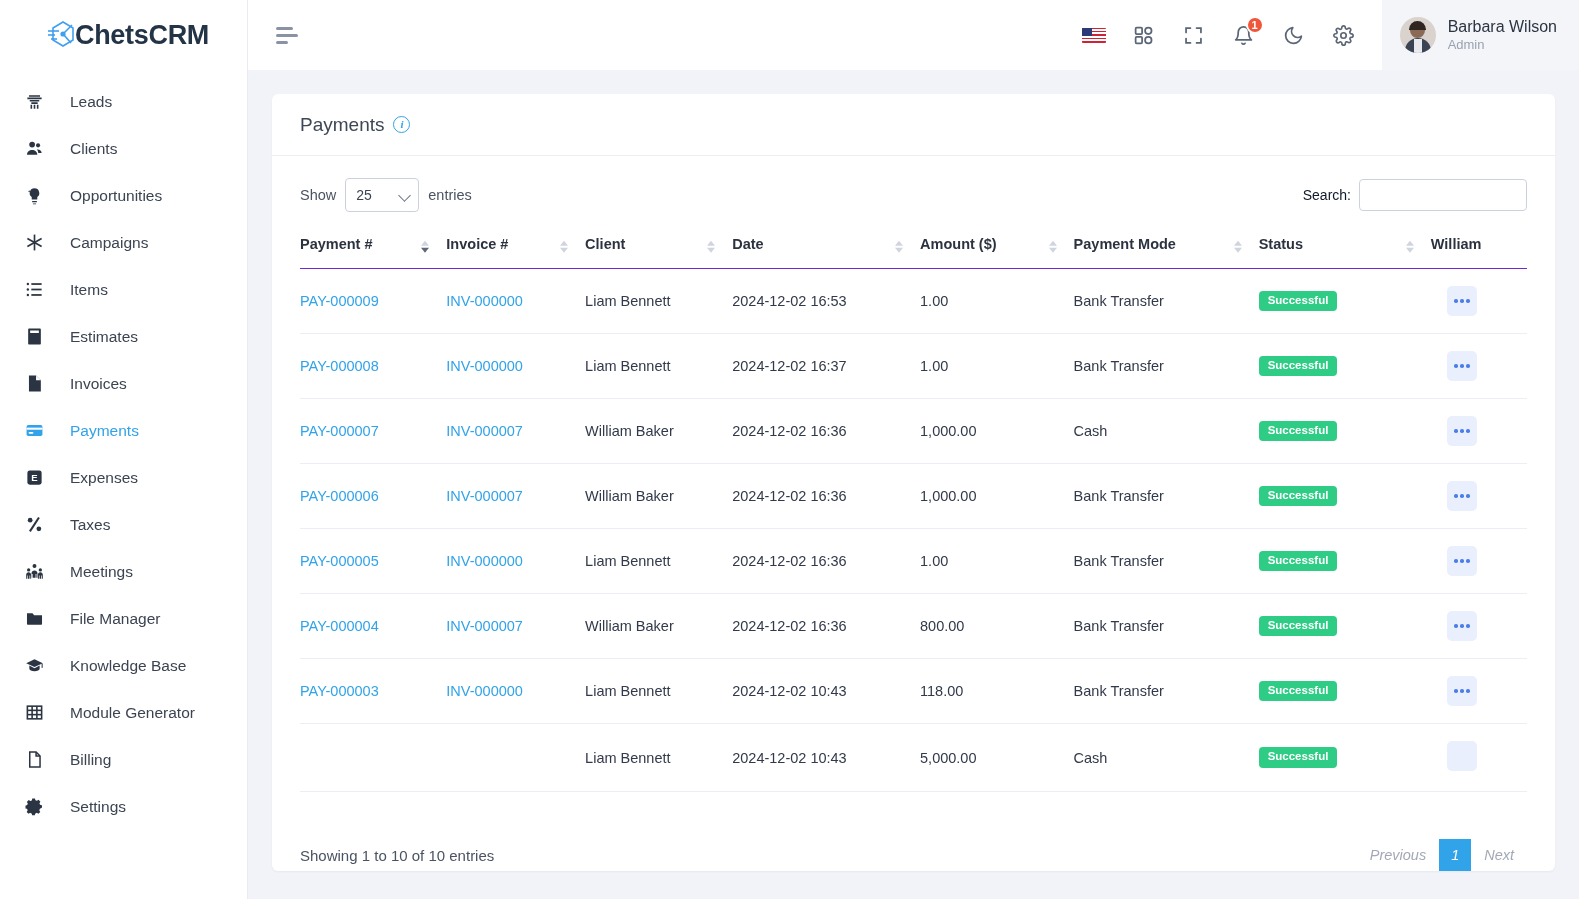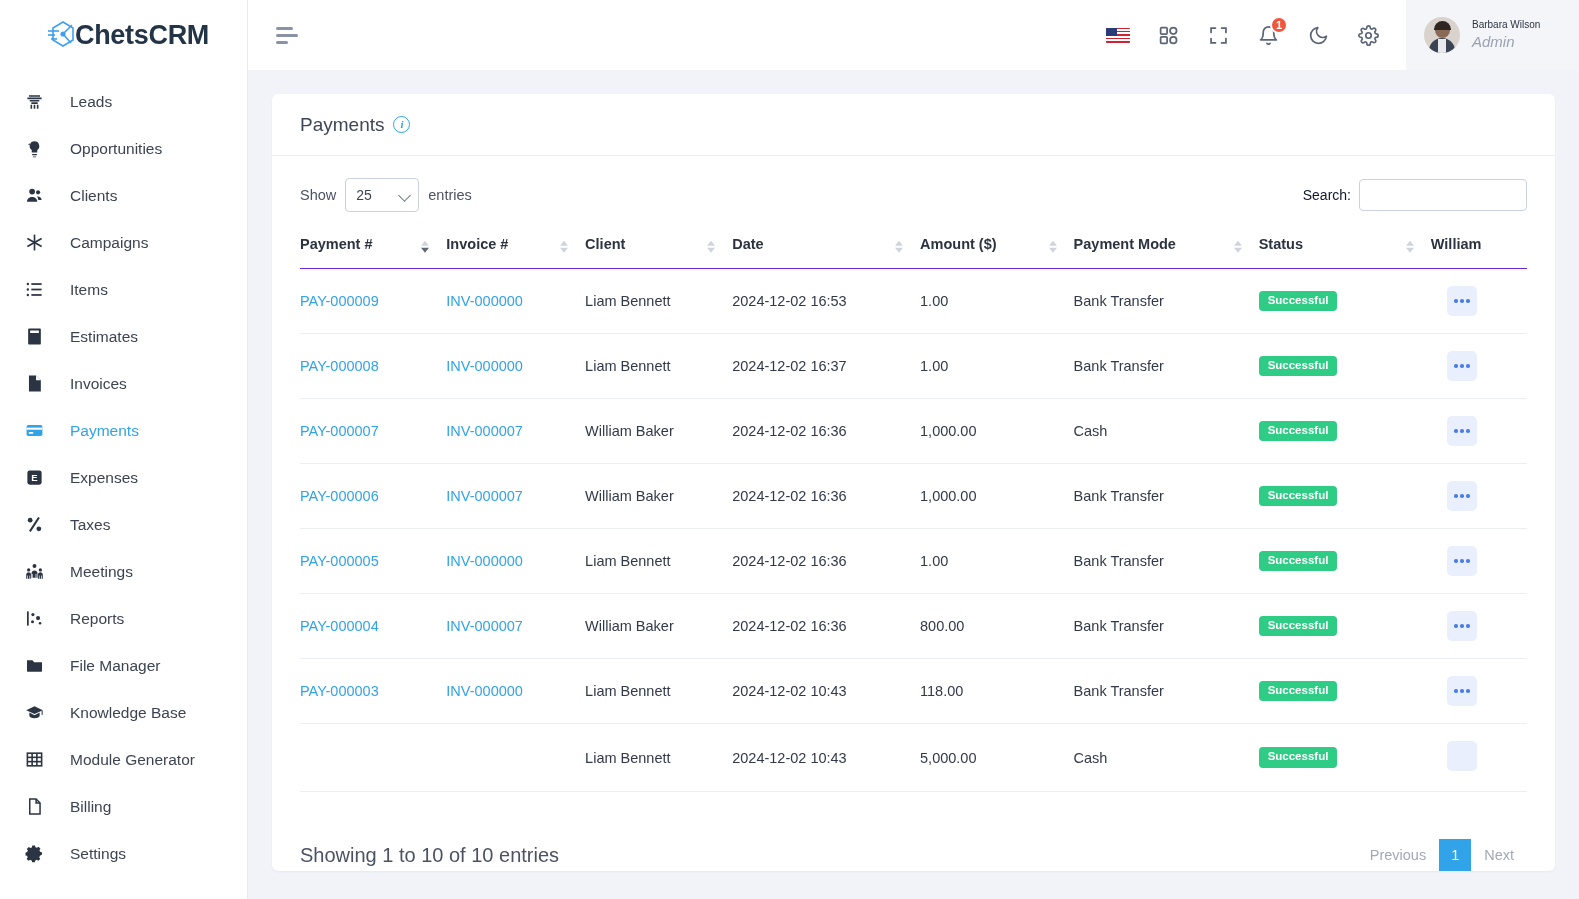--- a/index.html
+++ b/index.html
@@ -98,7 +98,7 @@
   .avatar .hair { position:absolute; left:9.5px; top:4px; width:17px; height:9px; border-radius:9px 9px 0 0; background:#2f2622; }
   .avatar .body { position:absolute; left:5px; top:21px; width:26px; height:18px; border-radius:13px 13px 0 0; background:#3a4452; }
   .avatar .shirt { position:absolute; left:14px; top:22px; width:8px; height:14px; background:#e8eaee; }
-  .user-name { font-size: 10px; color: #2b3442; line-height: 1.25; white-space: nowrap; }
+  .user-name { font-size: 16px; color: #2b3442; line-height: 1.25; white-space: nowrap; }
   .user-role { font-size: 15px; color: #9aa2b1; line-height: 1.3; font-style: italic; }
 
   

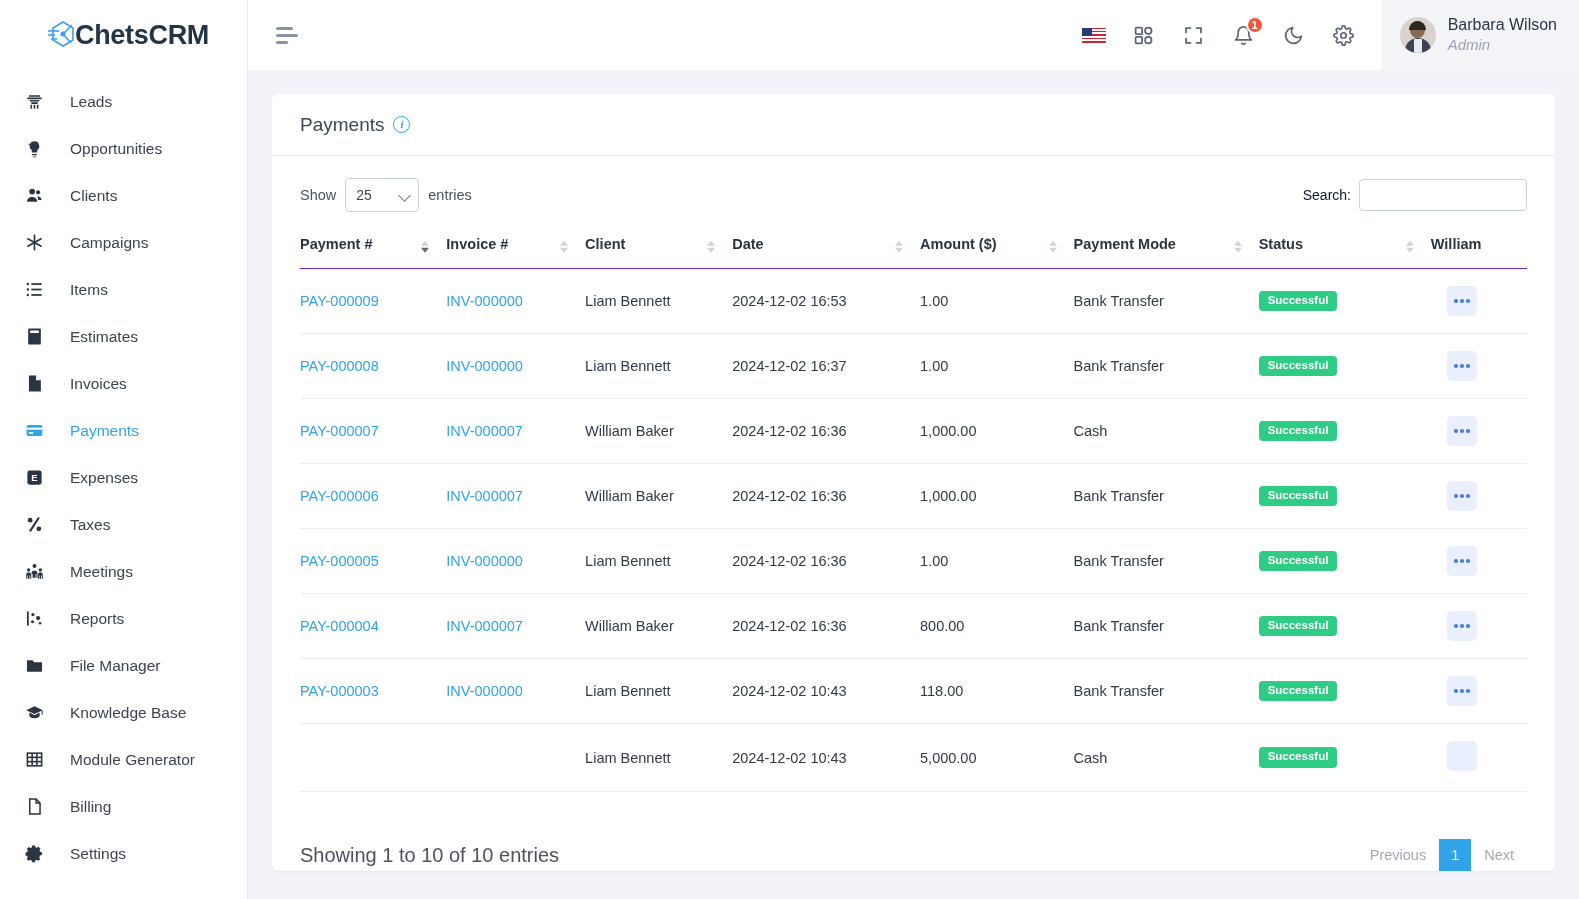--- a/index.html
+++ b/index.html
@@ -99,7 +99,7 @@
   .avatar .body { position:absolute; left:5px; top:21px; width:26px; height:18px; border-radius:13px 13px 0 0; background:#3a4452; }
   .avatar .shirt { position:absolute; left:14px; top:22px; width:8px; height:14px; background:#e8eaee; }
   .user-name { font-size: 16px; color: #2b3442; line-height: 1.25; white-space: nowrap; }
-  .user-role { font-size: 15px; color: #9aa2b1; line-height: 1.3; font-style: italic; }
+  .user-role { font-size: 13px; color: #9aa2b1; line-height: 1.3; }
 
   
   .content { flex: 1; padding: 24px 24px 0 24px; overflow: hidden; }

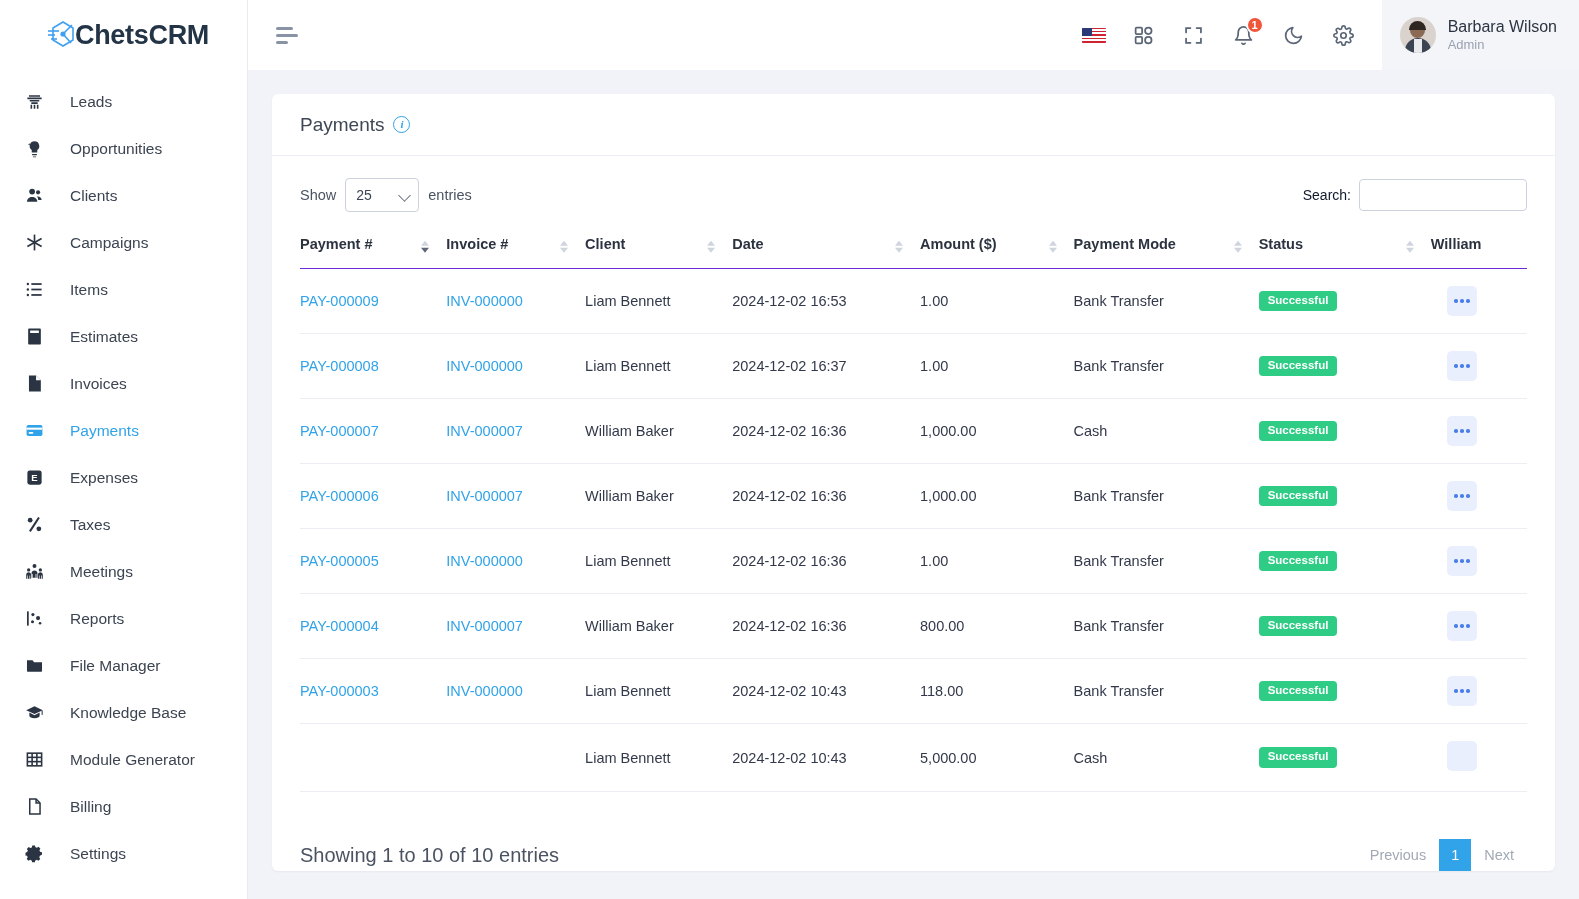--- a/index.html
+++ b/index.html
@@ -244,15 +244,6 @@
       <div class="nav-item">
         <span class="ico">
           <svg width="19" height="19" viewBox="0 0 24 24" fill="currentColor">
-              <path d="M12 3a6 6 0 0 0-3.5 10.9V17h7v-3.1A6 6 0 0 0 12 3zm-3 16h6v1.5H9zm1 3h4v1h-4zM4 7l2.5 1.2L5.6 5.4z"></path>
-            </svg>
-        </span>
-        <span>Opportunities</span>
-      </div>
-
-      <div class="nav-item">
-        <span class="ico">
-          <svg width="19" height="19" viewBox="0 0 24 24" fill="currentColor">
               <circle cx="9" cy="7" r="3.6"></circle>
               <circle cx="16.5" cy="8" r="2.6"></circle>
               <path d="M2.5 20c0-3.6 2.9-6 6.5-6s6.5 2.4 6.5 6z"></path>
@@ -260,6 +251,15 @@
             </svg>
         </span>
         <span>Clients</span>
+      </div>
+
+      <div class="nav-item">
+        <span class="ico">
+          <svg width="19" height="19" viewBox="0 0 24 24" fill="currentColor">
+              <path d="M12 3a6 6 0 0 0-3.5 10.9V17h7v-3.1A6 6 0 0 0 12 3zm-3 16h6v1.5H9zm1 3h4v1h-4zM4 7l2.5 1.2L5.6 5.4z"></path>
+            </svg>
+        </span>
+        <span>Opportunities</span>
       </div>
 
       <div class="nav-item">

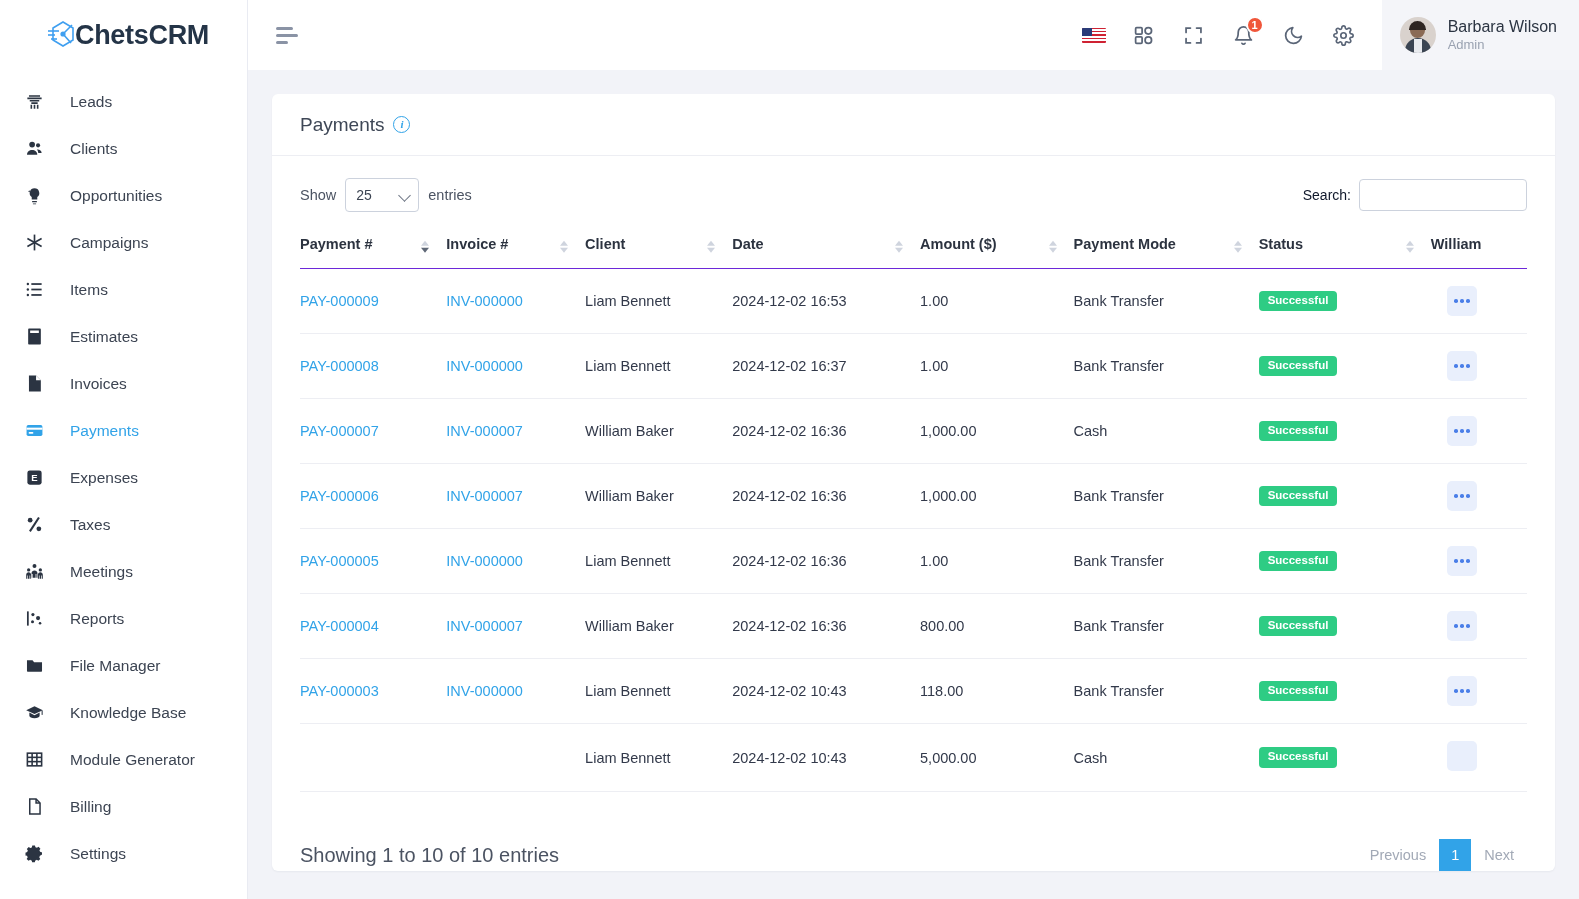--- a/index.html
+++ b/index.html
@@ -352,18 +352,6 @@
         <span>Meetings</span>
       </div>
 
-      <div class="nav-item">
-        <span class="ico">
-          <svg width="19" height="19" viewBox="0 0 24 24" fill="currentColor">
-              <rect x="2.5" y="3" width="2.2" height="18"></rect>
-              <circle cx="10" cy="7" r="2"></circle>
-              <circle cx="16.5" cy="11.5" r="2.6"></circle>
-              <circle cx="9.5" cy="16" r="1.9"></circle>
-              <circle cx="19" cy="18" r="1.6"></circle>
-            </svg>
-        </span>
-        <span>Reports</span>
-      </div>
 
       <div class="nav-item">
         <span class="ico">

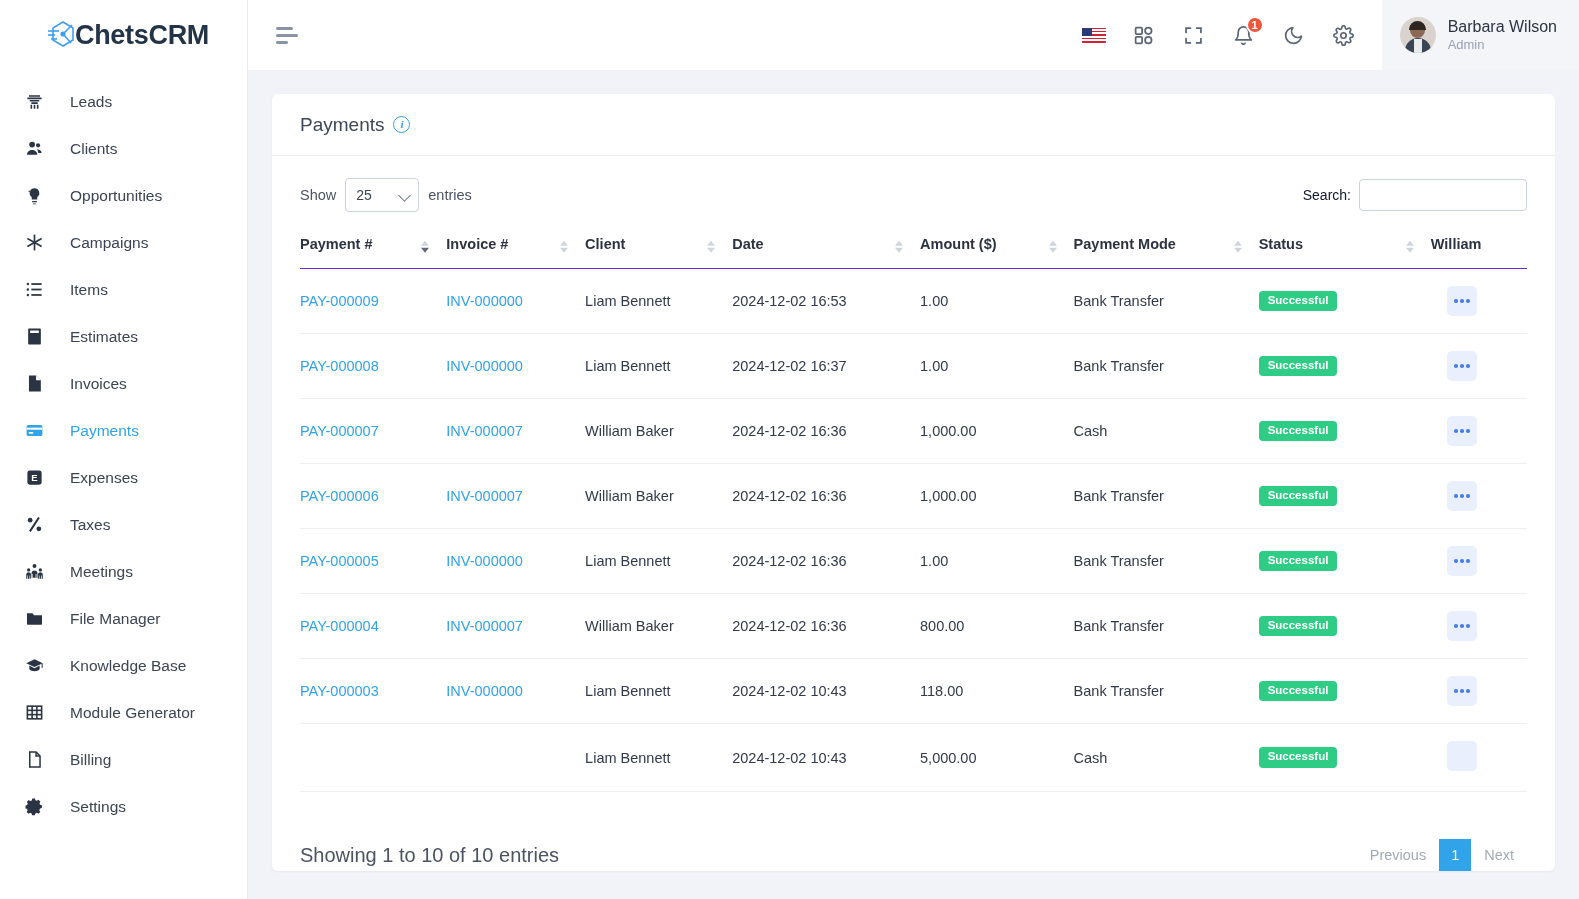--- a/index.html
+++ b/index.html
@@ -194,7 +194,7 @@
     display: flex; align-items: center;
     padding: 22px 28px 0 28px; margin-top: 6px;
   }
-  .foot-info { font-size: 20px; color: #4b5362; }
+  .foot-info { font-size: 15px; color: #4b5362; }
   .pager { margin-left: auto; display: flex; align-items: flex-start; }
   .pg {
     font-size: 14.5px; color: #a2a9b6; padding: 0 13px; height: 32px;

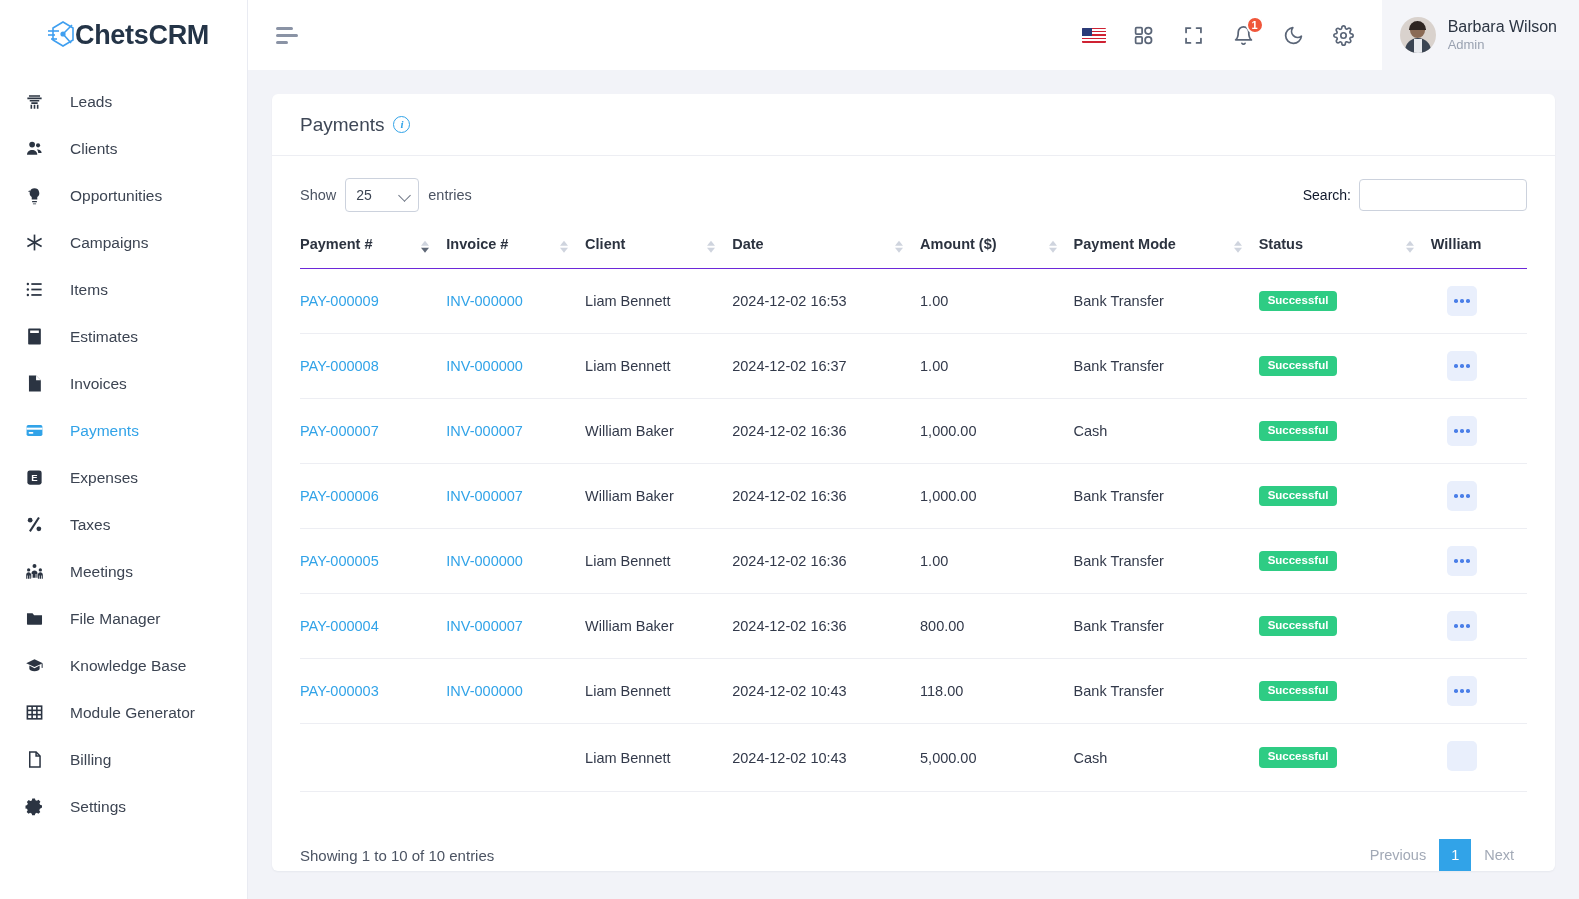--- a/index.html
+++ b/index.html
@@ -195,7 +195,7 @@
     padding: 22px 28px 0 28px; margin-top: 6px;
   }
   .foot-info { font-size: 15px; color: #4b5362; }
-  .pager { margin-left: auto; display: flex; align-items: flex-start; }
+  .pager { margin-left: auto; display: flex; align-items: flex-start; font-style: italic; }
   .pg {
     font-size: 14.5px; color: #a2a9b6; padding: 0 13px; height: 32px;
     display: flex; align-items: center; cursor: pointer; user-select: none;

